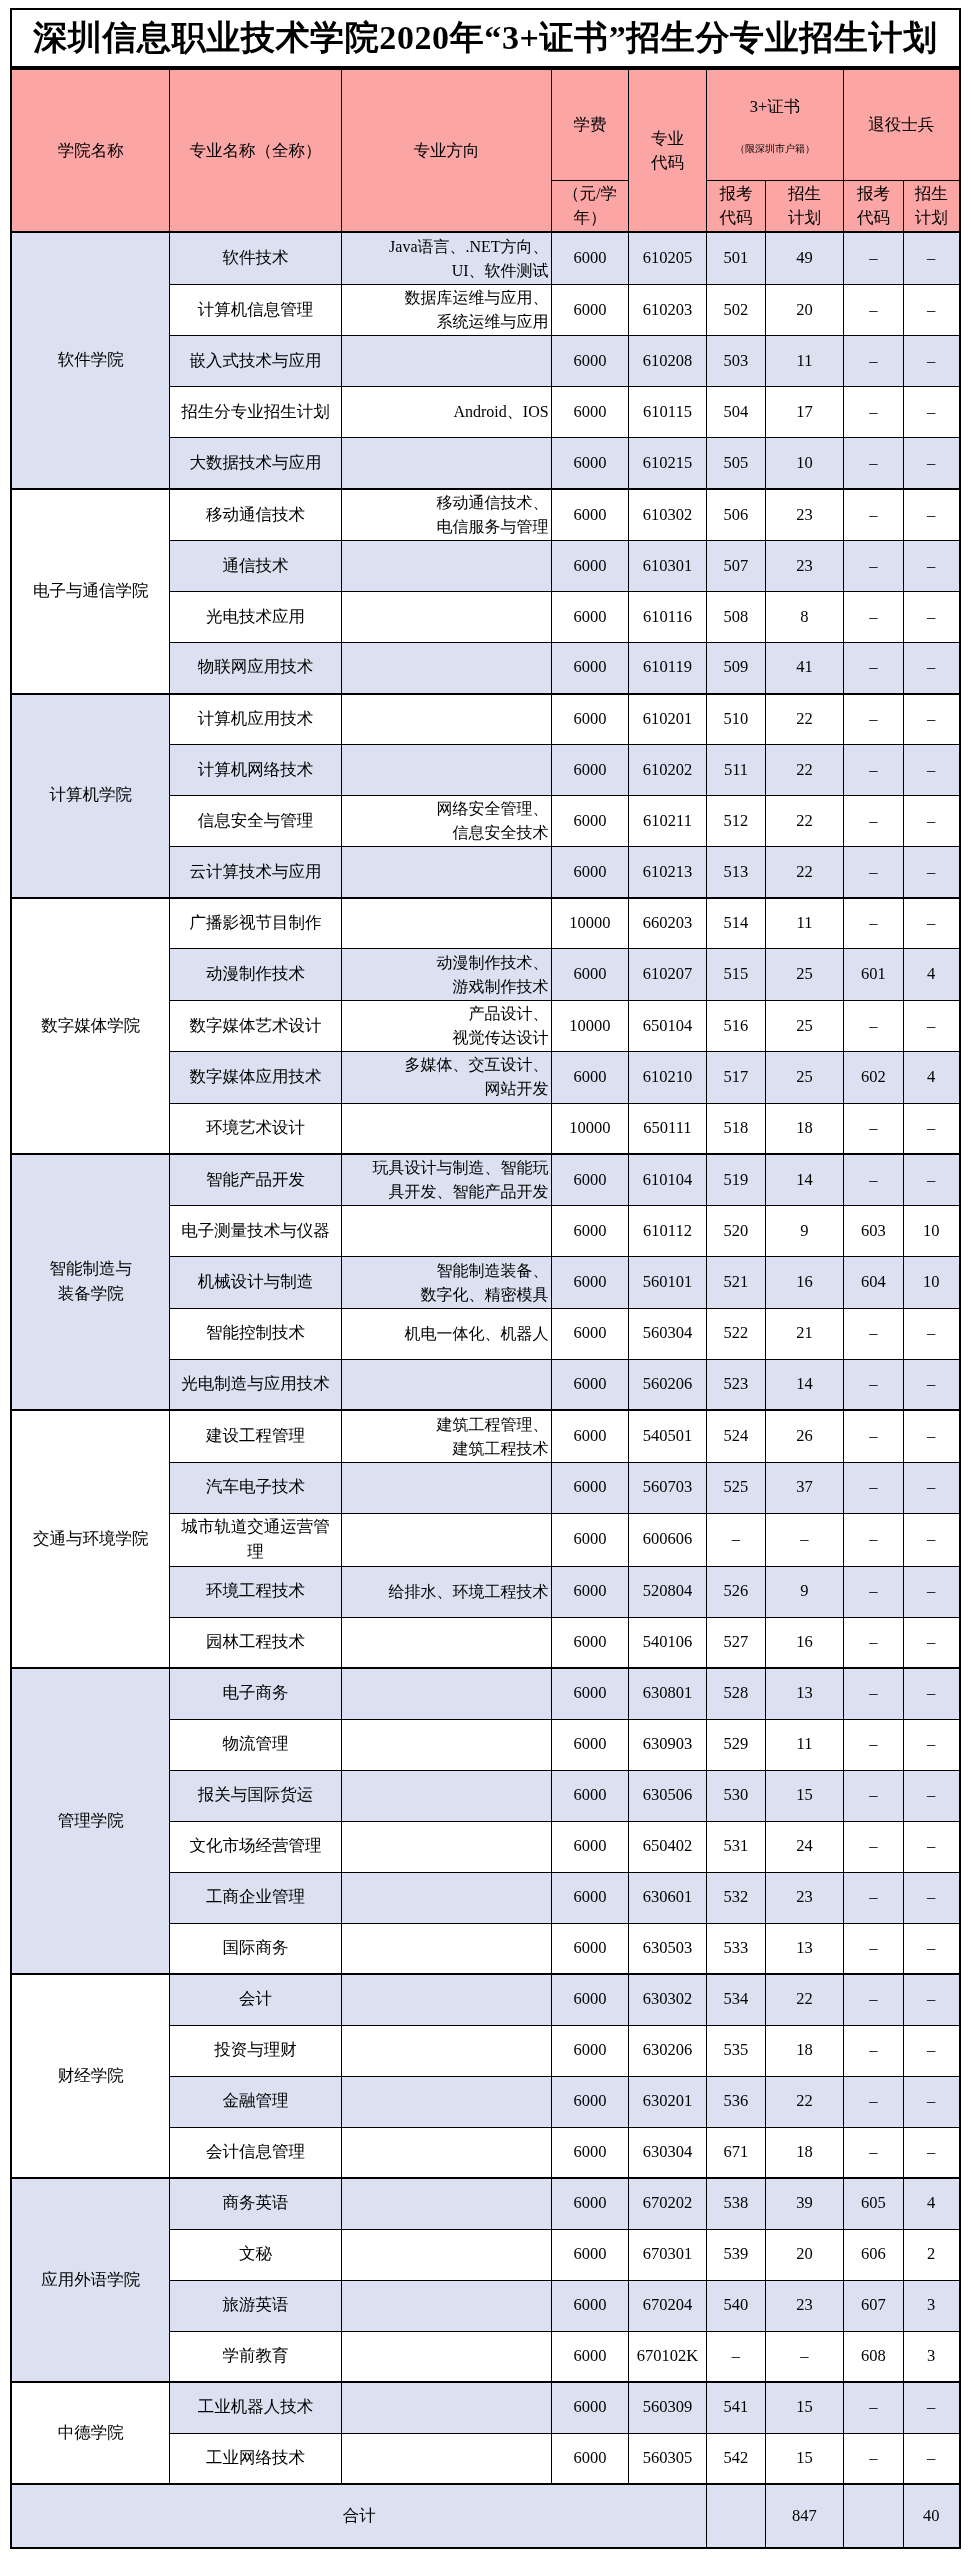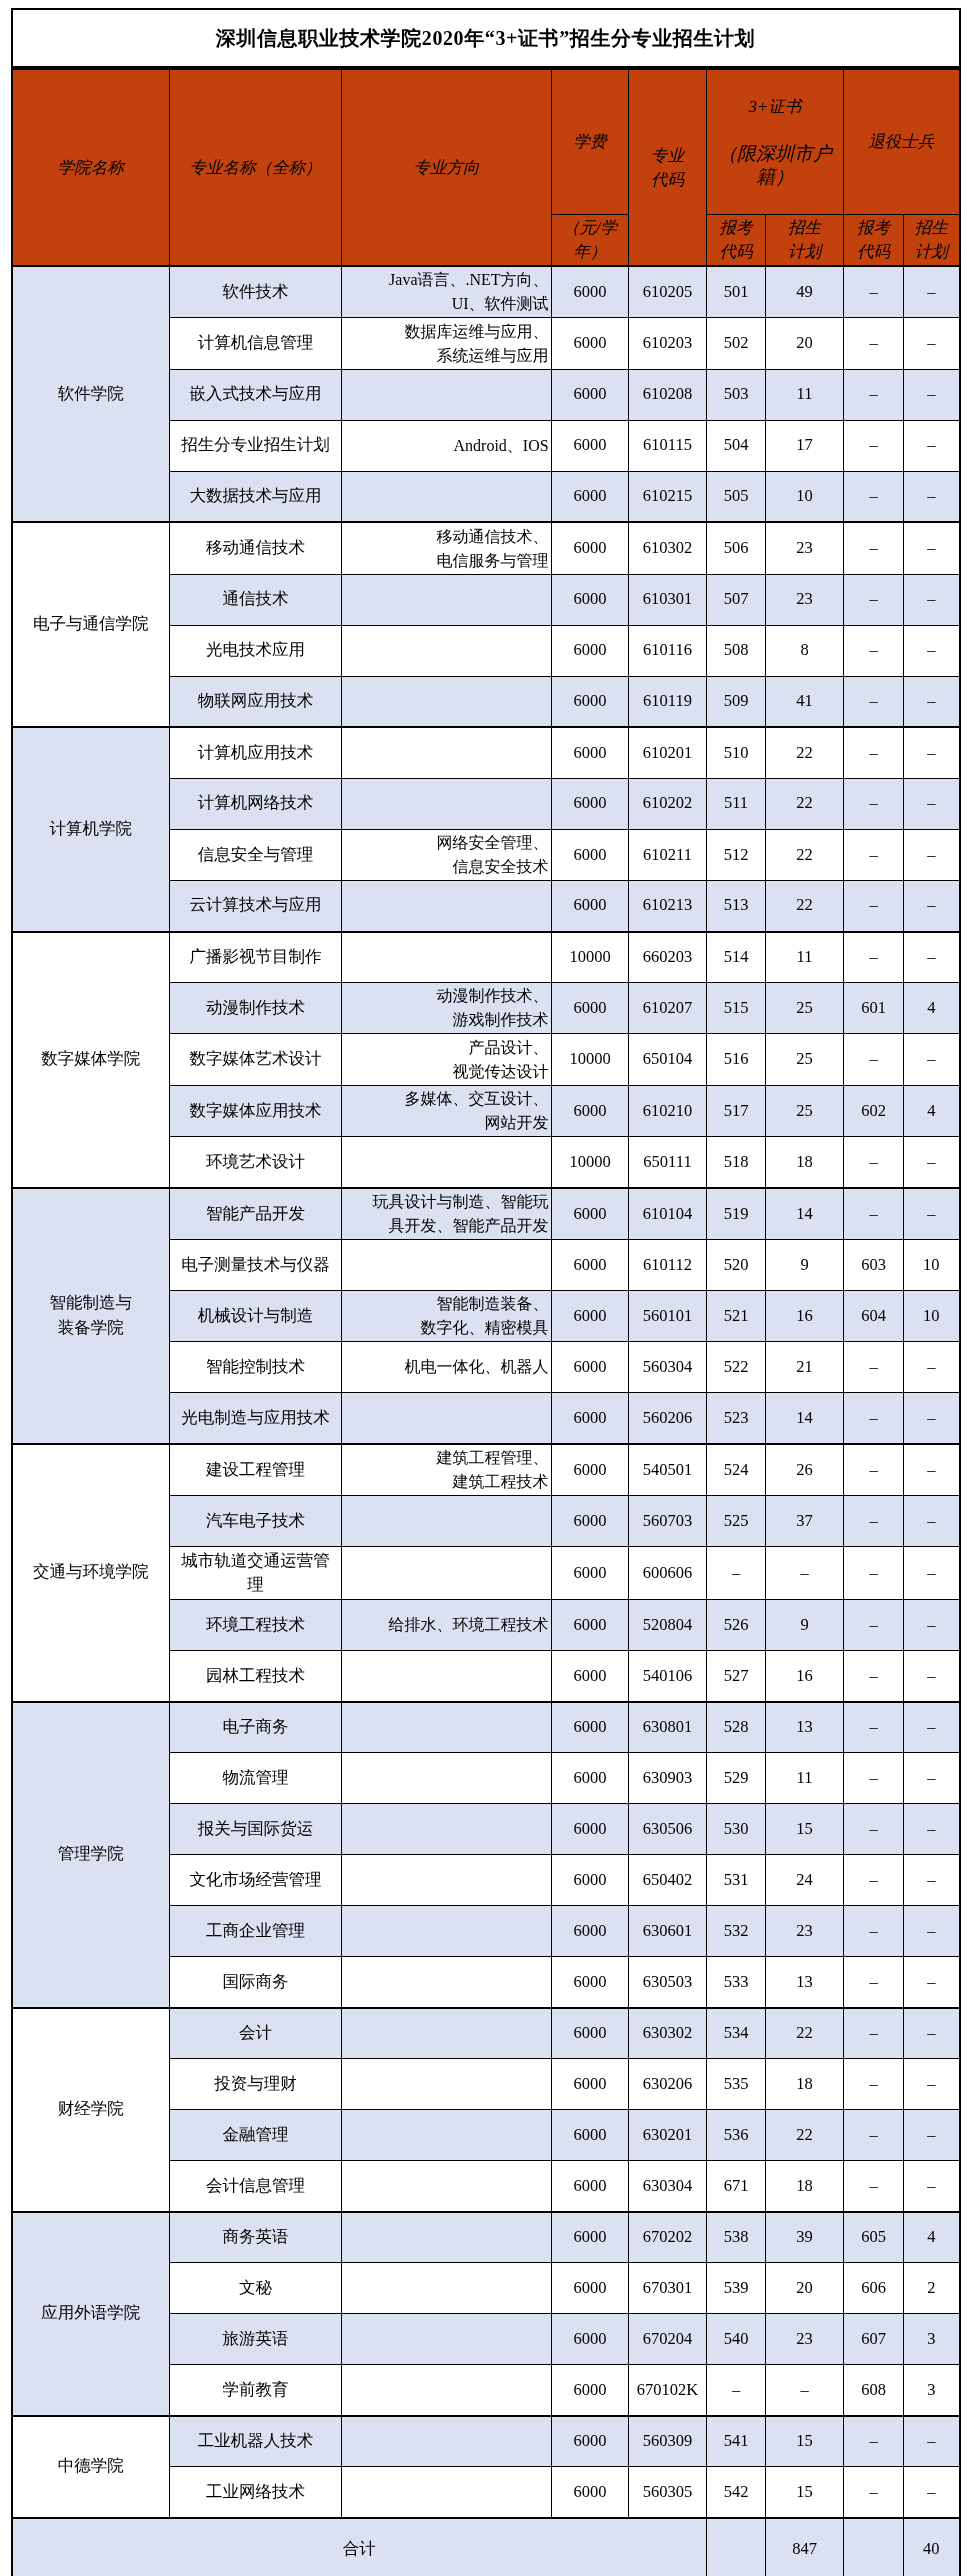--- a/index.html
+++ b/index.html
@@ -34,7 +34,7 @@
   .white { background: #ffffff; }
   thead th { background: #c2410c; font-size: 16.5px; line-height: 1.45; font-style: italic; }
   .title-cell {
-    font-size: 20px;
+    font-size: 34px;
     font-weight: bold;
     height: 59px;
     border-bottom-width: 4.1px;

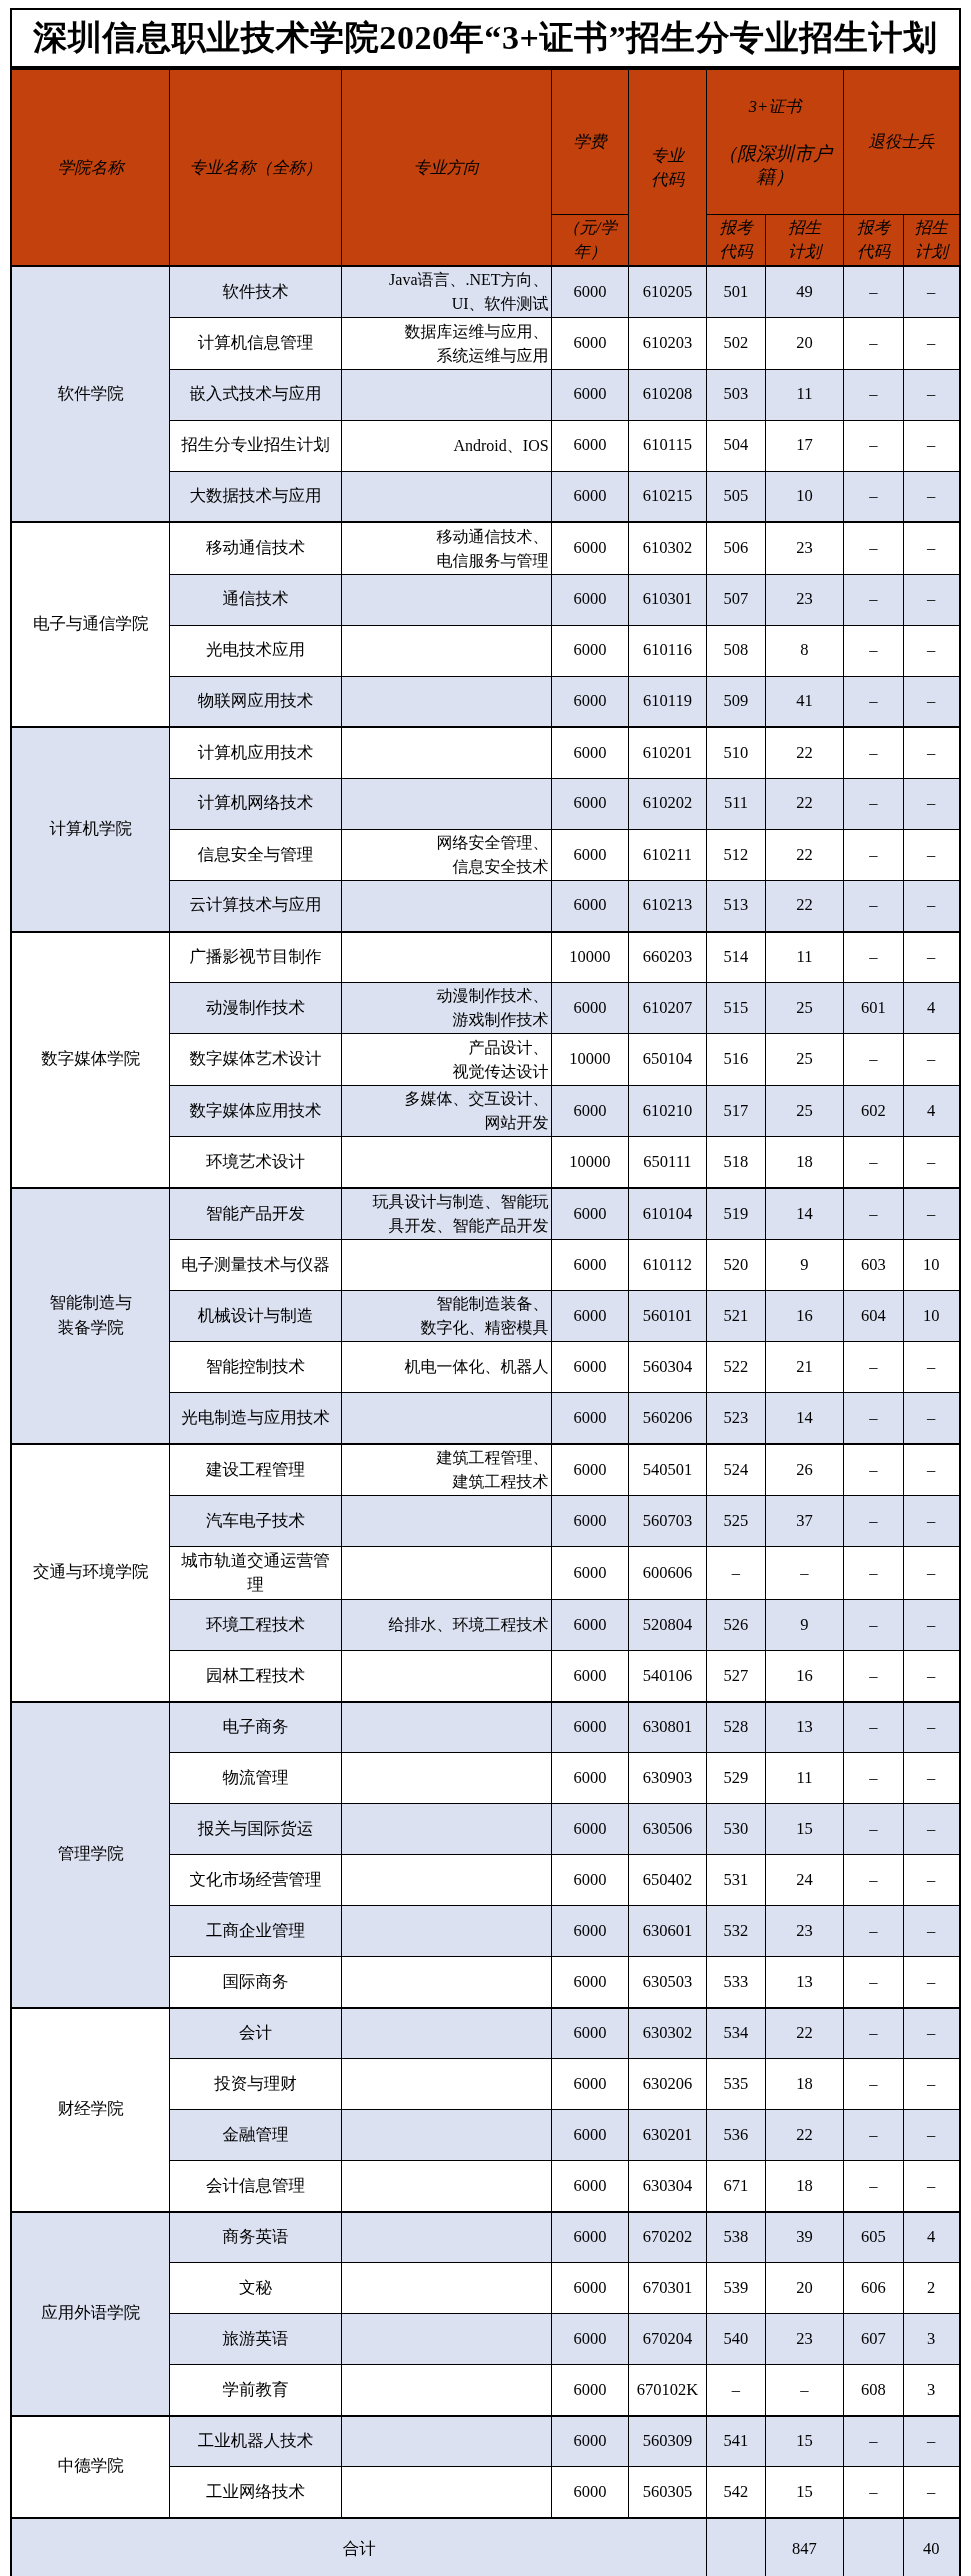--- a/index.html
+++ b/index.html
@@ -32,7 +32,7 @@
   }
   .blue  { background: var(--stripe); }
   .white { background: #ffffff; }
-  thead th { background: #c2410c; font-size: 16.5px; line-height: 1.45; font-style: italic; }
+  thead th { background: #fca5a5; font-size: 16.5px; line-height: 1.45; }
   .title-cell {
     font-size: 34px;
     font-weight: bold;

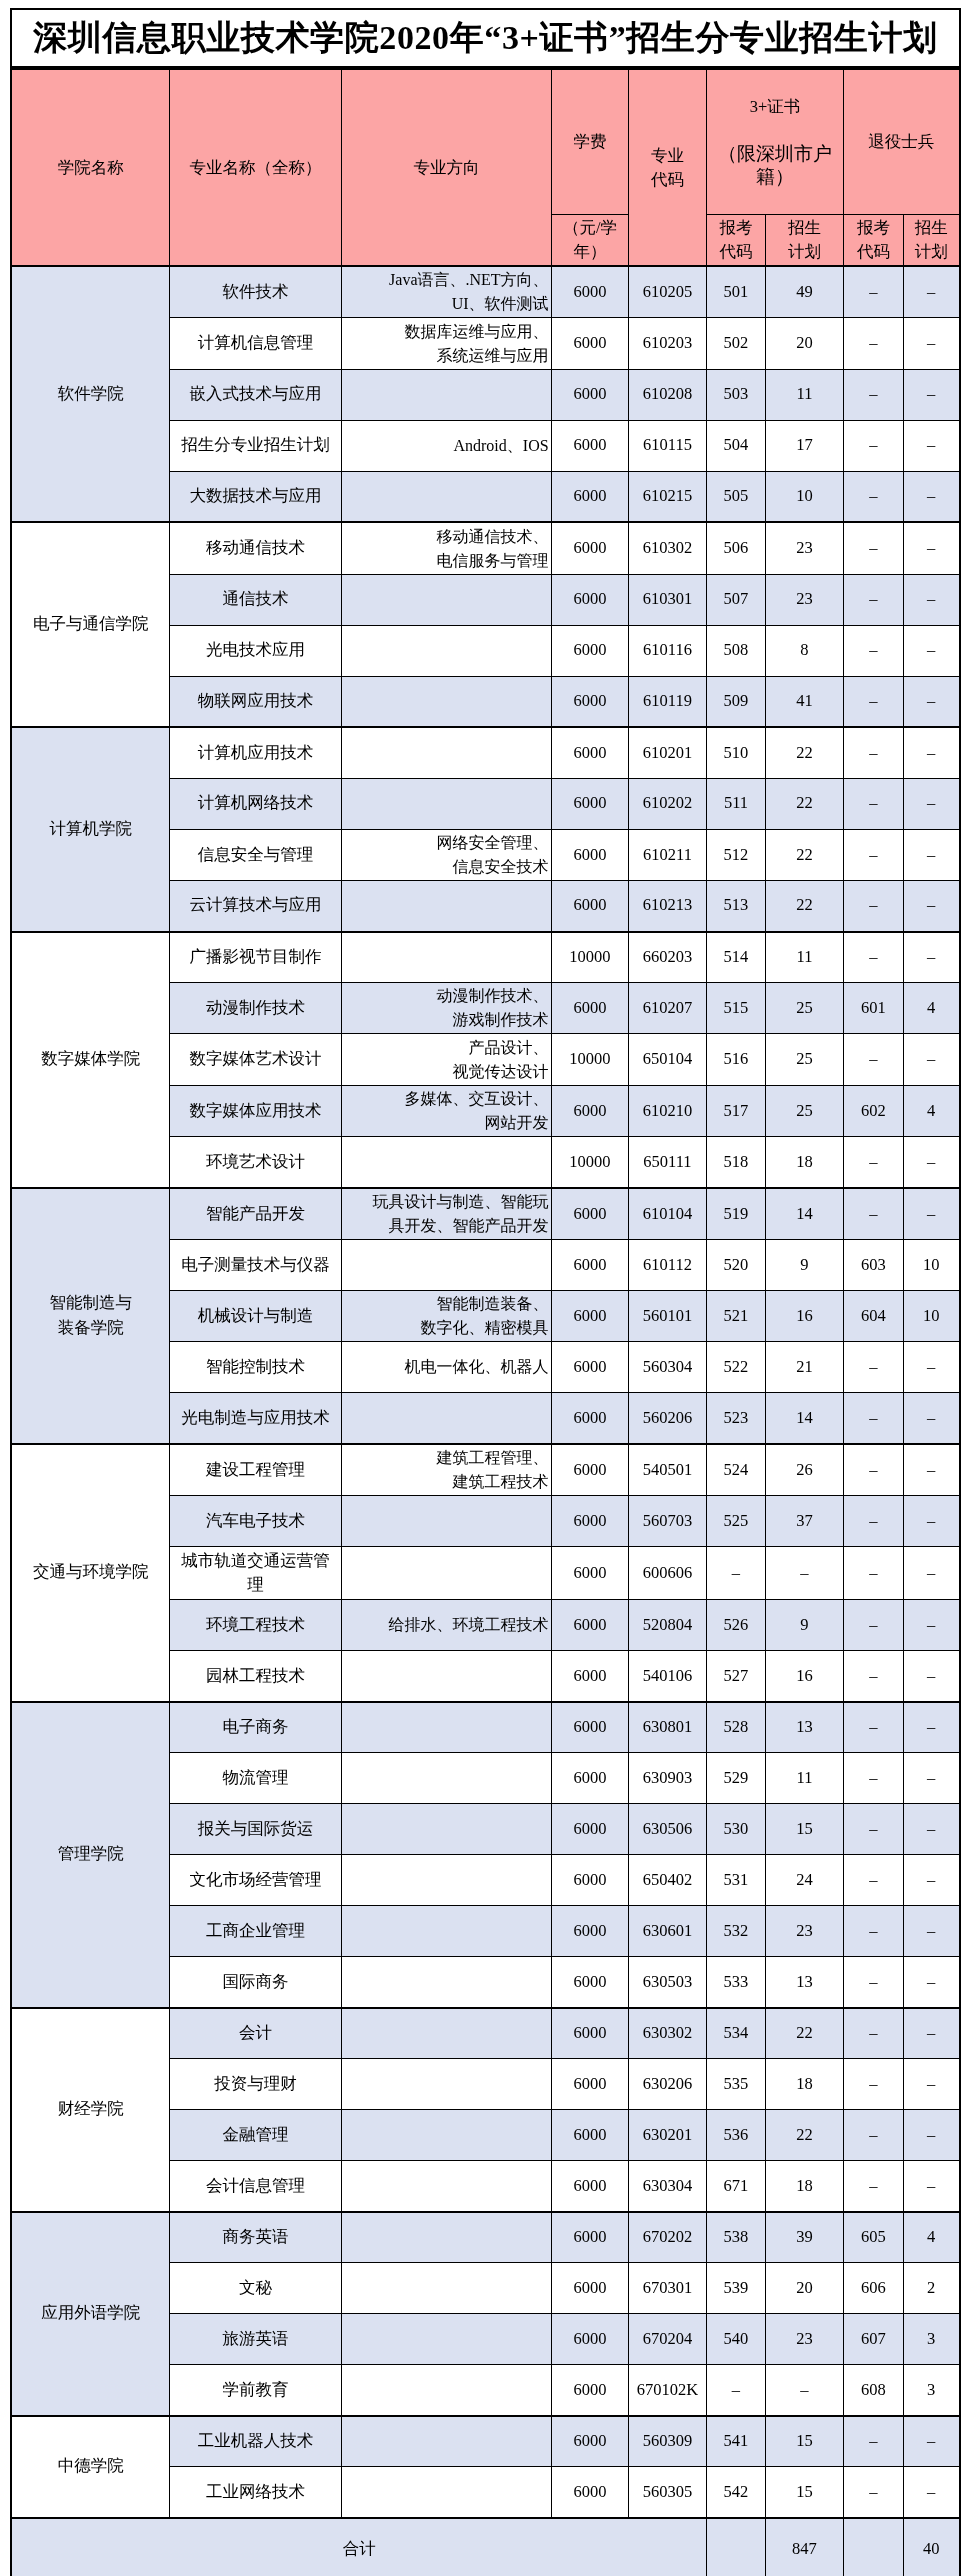--- a/index.html
+++ b/index.html
@@ -43,7 +43,7 @@
   }
   .hrow1 th { height: 35px; }
   .hrow2 th { height: 49px; border-bottom-width: 2.9px; }
-  .small-note { font-size: 19px; line-height: 1.2; }
+  .small-note { font-size: 10px; line-height: 1.2; }
   tbody td { height: 51px; font-size: 16.5px; line-height: 1.5; }
   tr.group-start > td { border-top-width: 2.9px; }
   .total-row td { height: 64px; border-bottom-width: 2.9px; }

